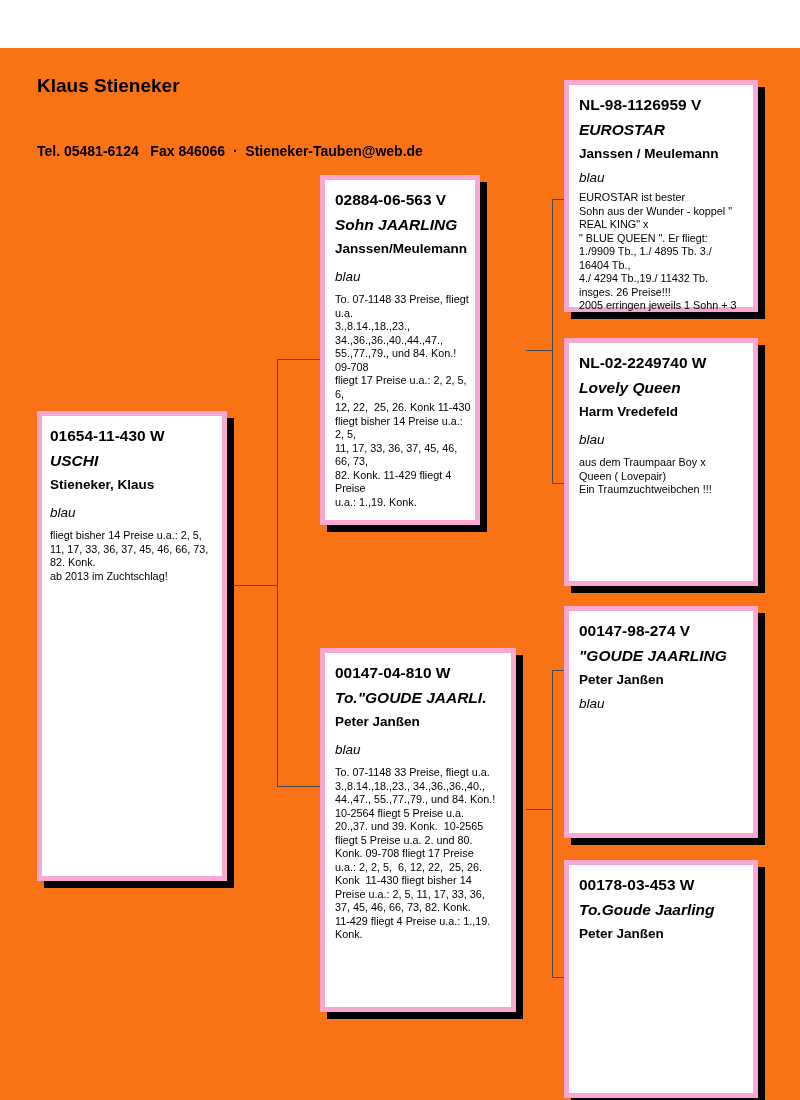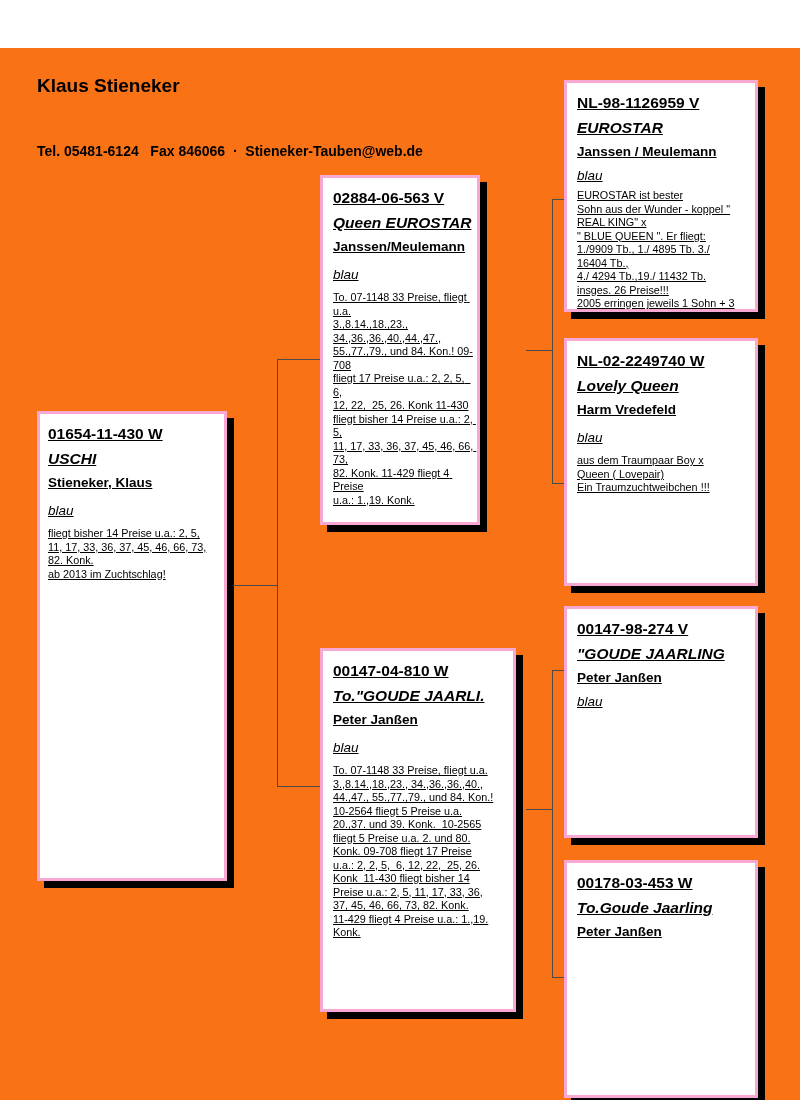--- a/index.html
+++ b/index.html
@@ -29,10 +29,9 @@
   .box {
     position: absolute;
     background: #fff;
-    border: 3px solid #f9a8d4;
+    border: 5px solid #f9a8d4;
     box-shadow: 7px 7px 0 0 #000;
     padding: 11px 2px 0 10px;
-    text-decoration: underline;
   }
   .ring      { font-size: 15.5px; font-weight: bold; margin-bottom: 7px; }
   .bird-name { font-size: 15.5px; font-weight: bold; font-style: italic; margin-bottom: 7px; }

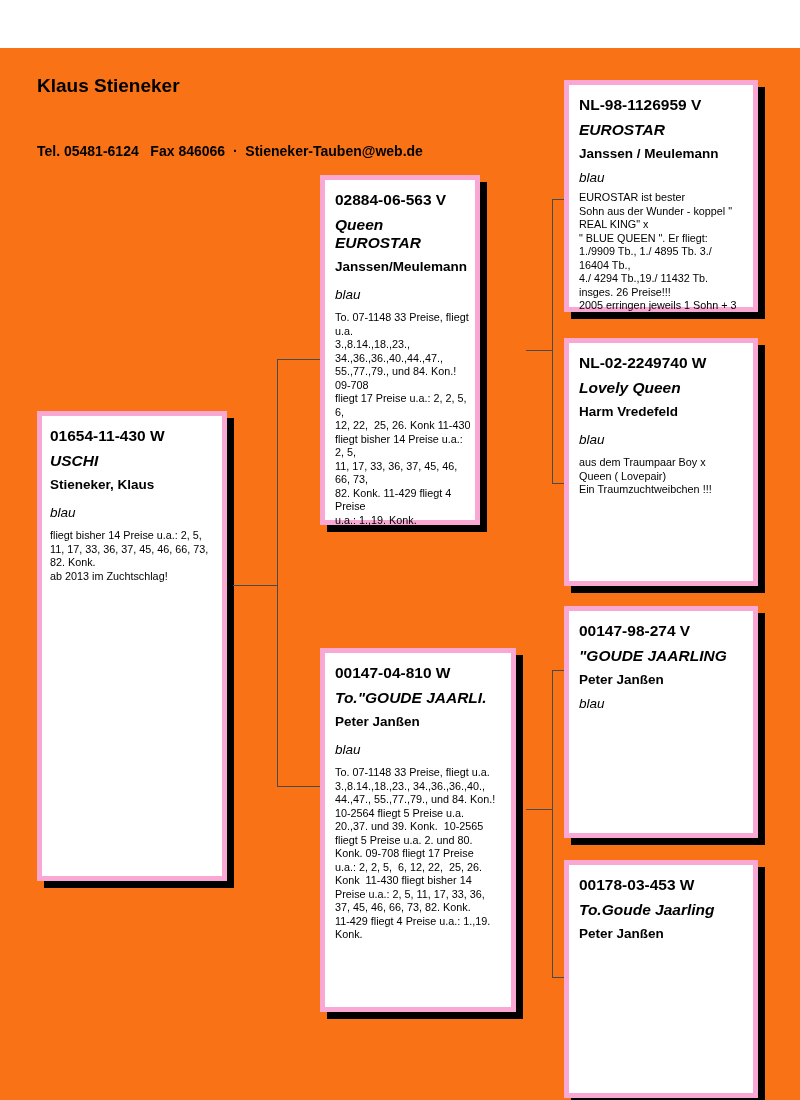--- a/index.html
+++ b/index.html
@@ -67,7 +67,7 @@
 
   <div class="box" style="left:320px; top:127px; width:160px; height:350px;">
     <div class="ring">02884-06-563 V</div>
-    <div class="bird-name">Queen EUROSTAR</div>
+    <div class="bird-name">Sohn JAARLING</div>
     <div class="breeder">Janssen/Meulemann</div>
     <div class="colorline">blau</div>
     <div class="notes">To. 07-1148 33 Preise, fliegt u.a.

